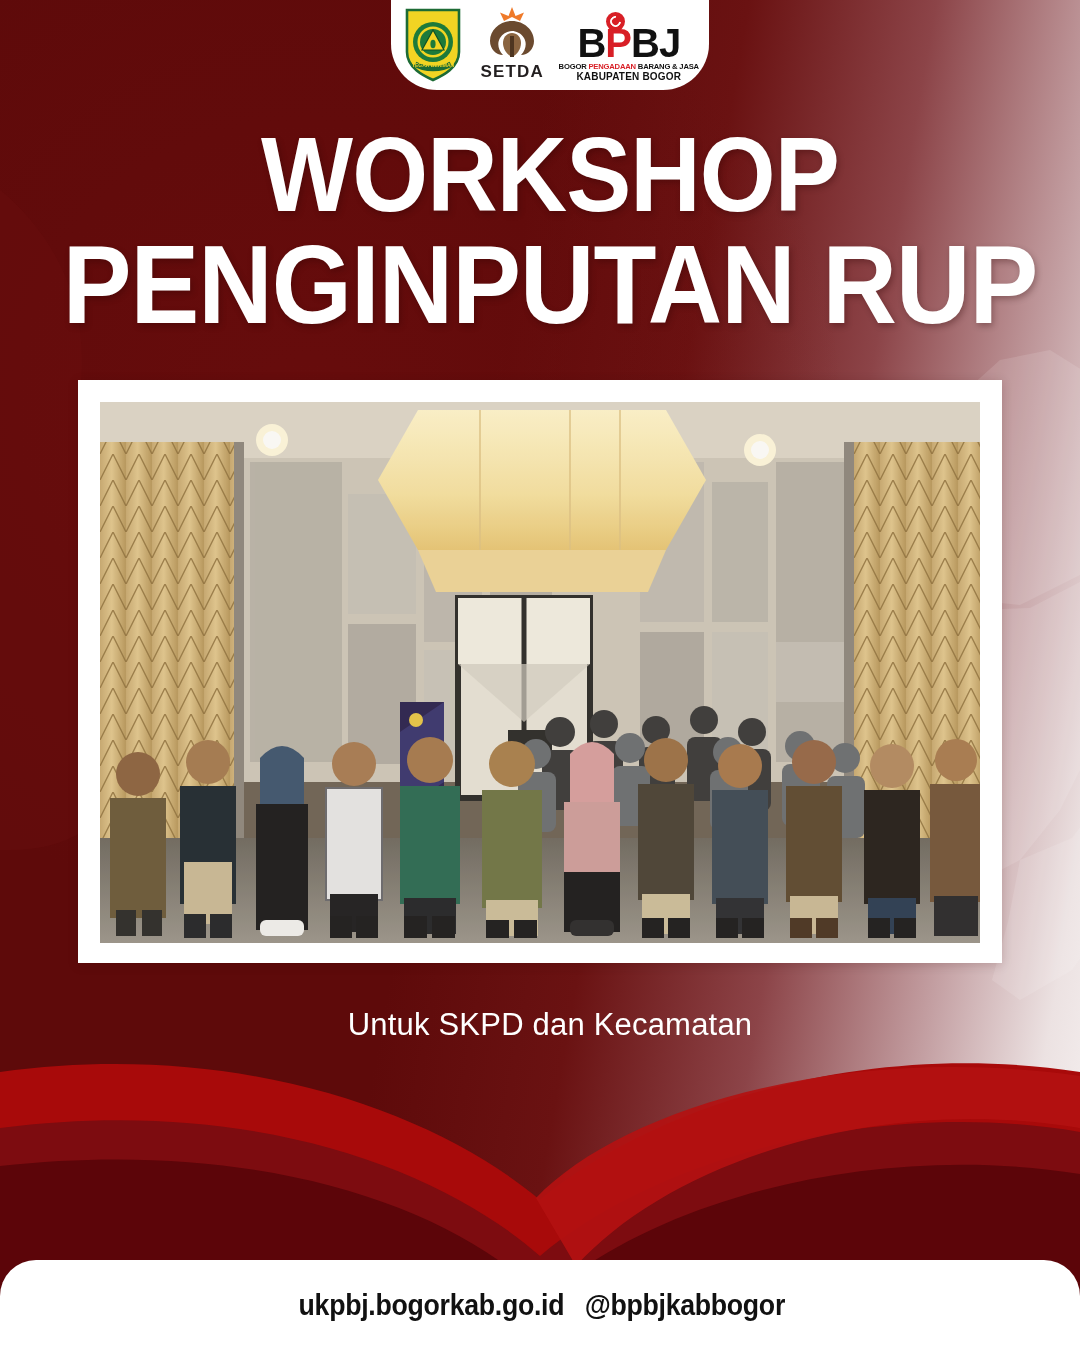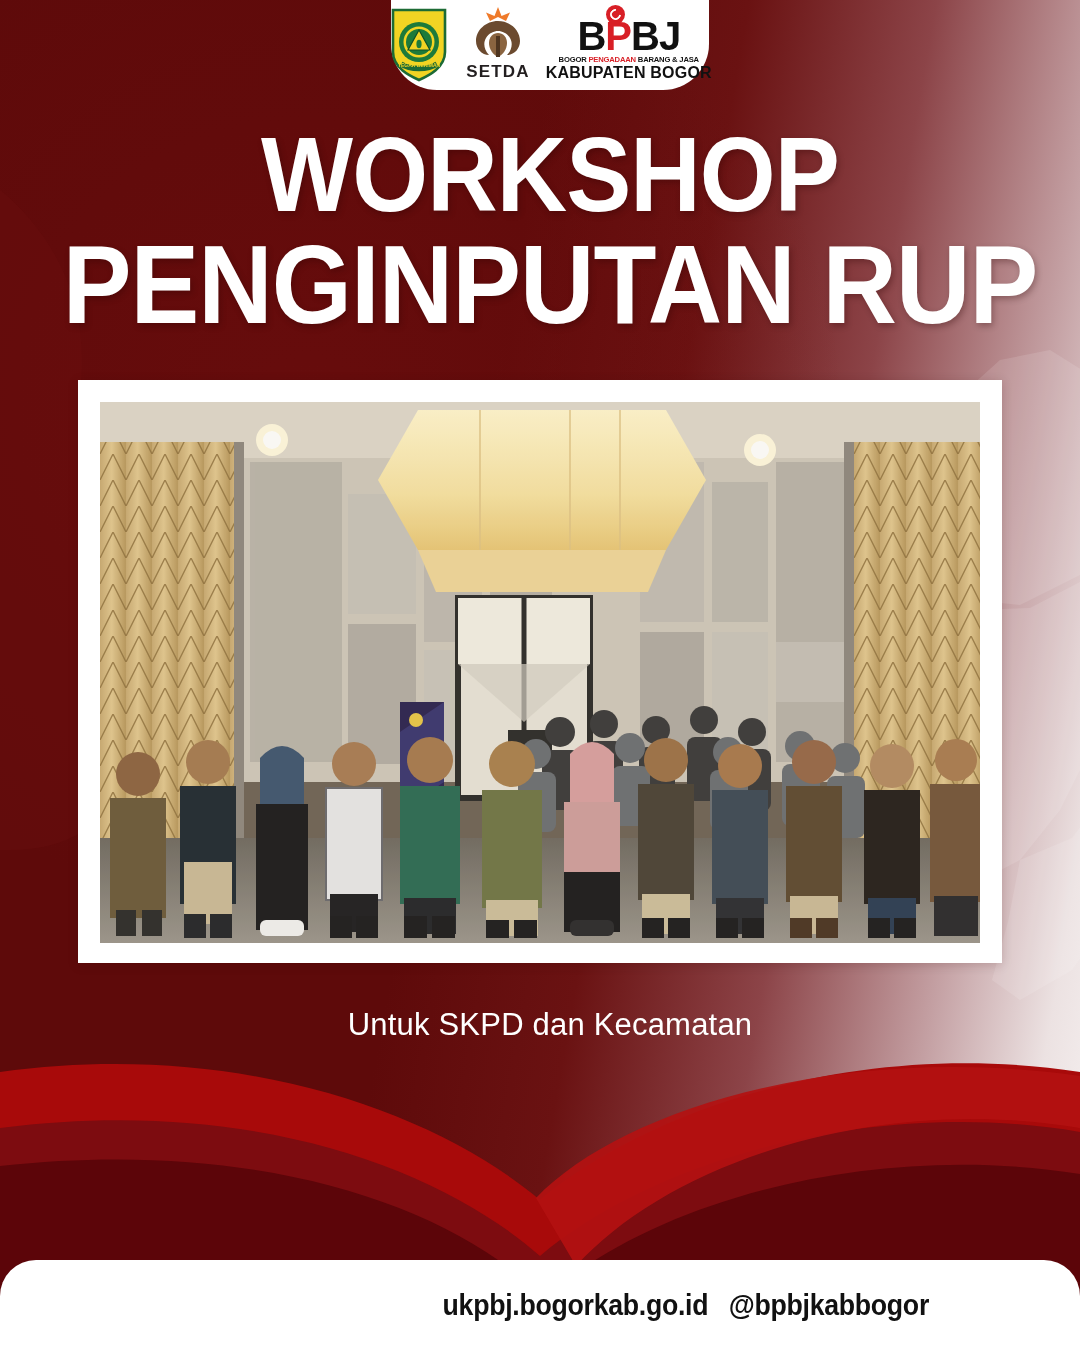--- a/index.html
+++ b/index.html
@@ -113,7 +113,7 @@
   }
   .bpbj-sub1 .hl { color: #d81f26; }
   .bpbj-sub2 {
-    font-size: 16px;
+    font-size: 10px;
     font-weight: bold;
     letter-spacing: 0.2px;
     color: #111;

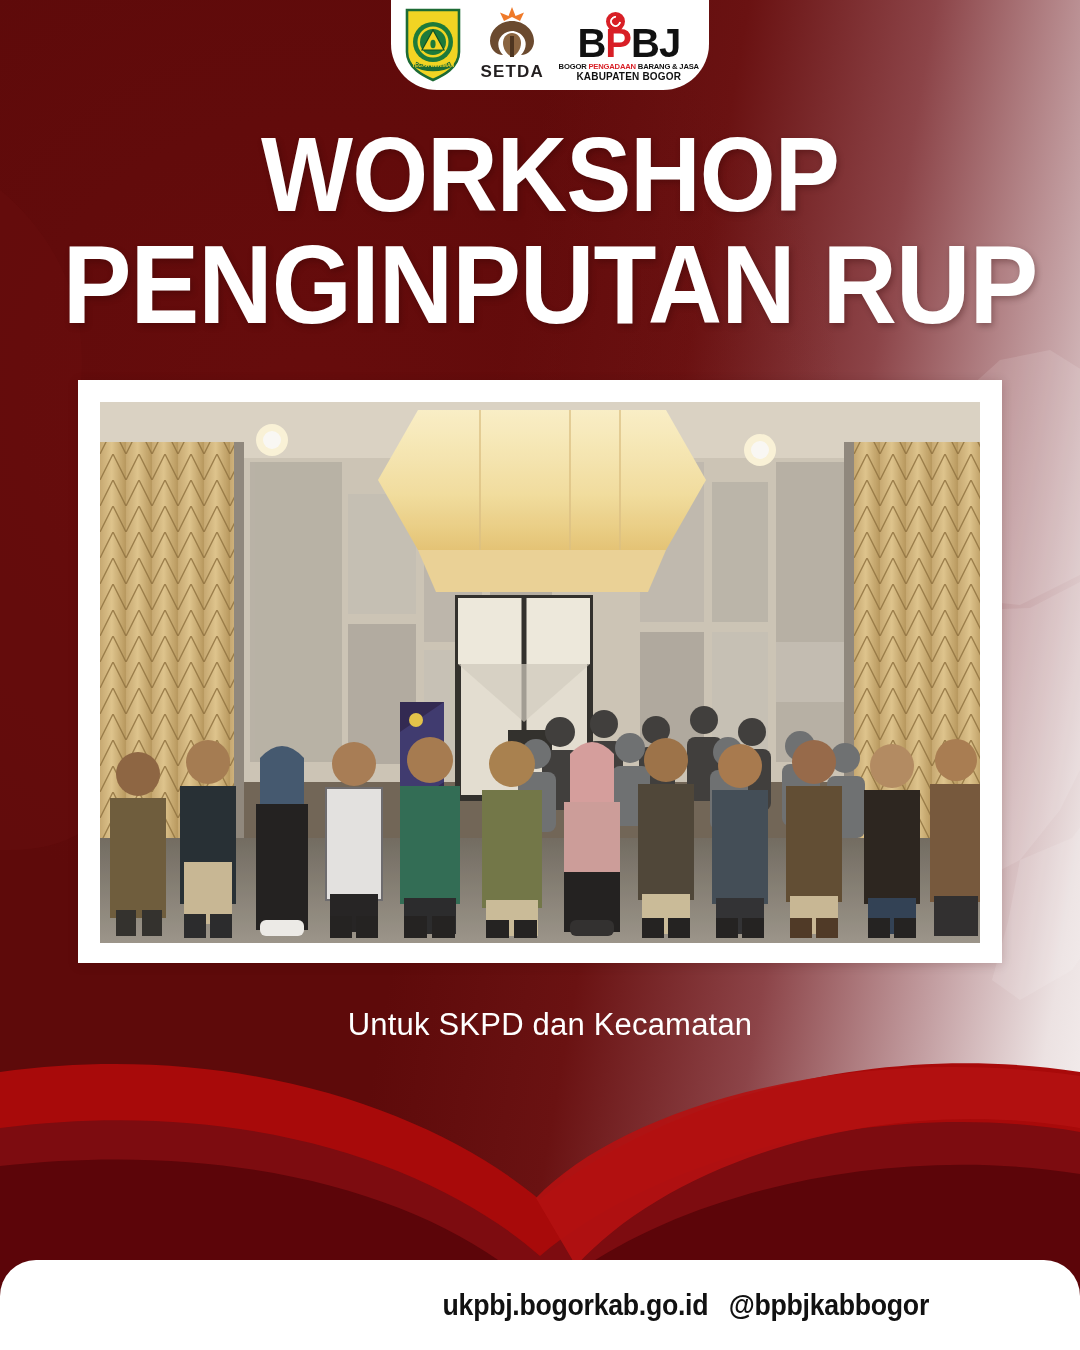--- a/index.html
+++ b/index.html
@@ -227,7 +227,7 @@
     z-index: 7;
     display: flex;
     align-items: center;
-    justify-content: flex-end;
+    justify-content: center;
     padding: 0 142px 0 142px;
     box-sizing: border-box;
   }

